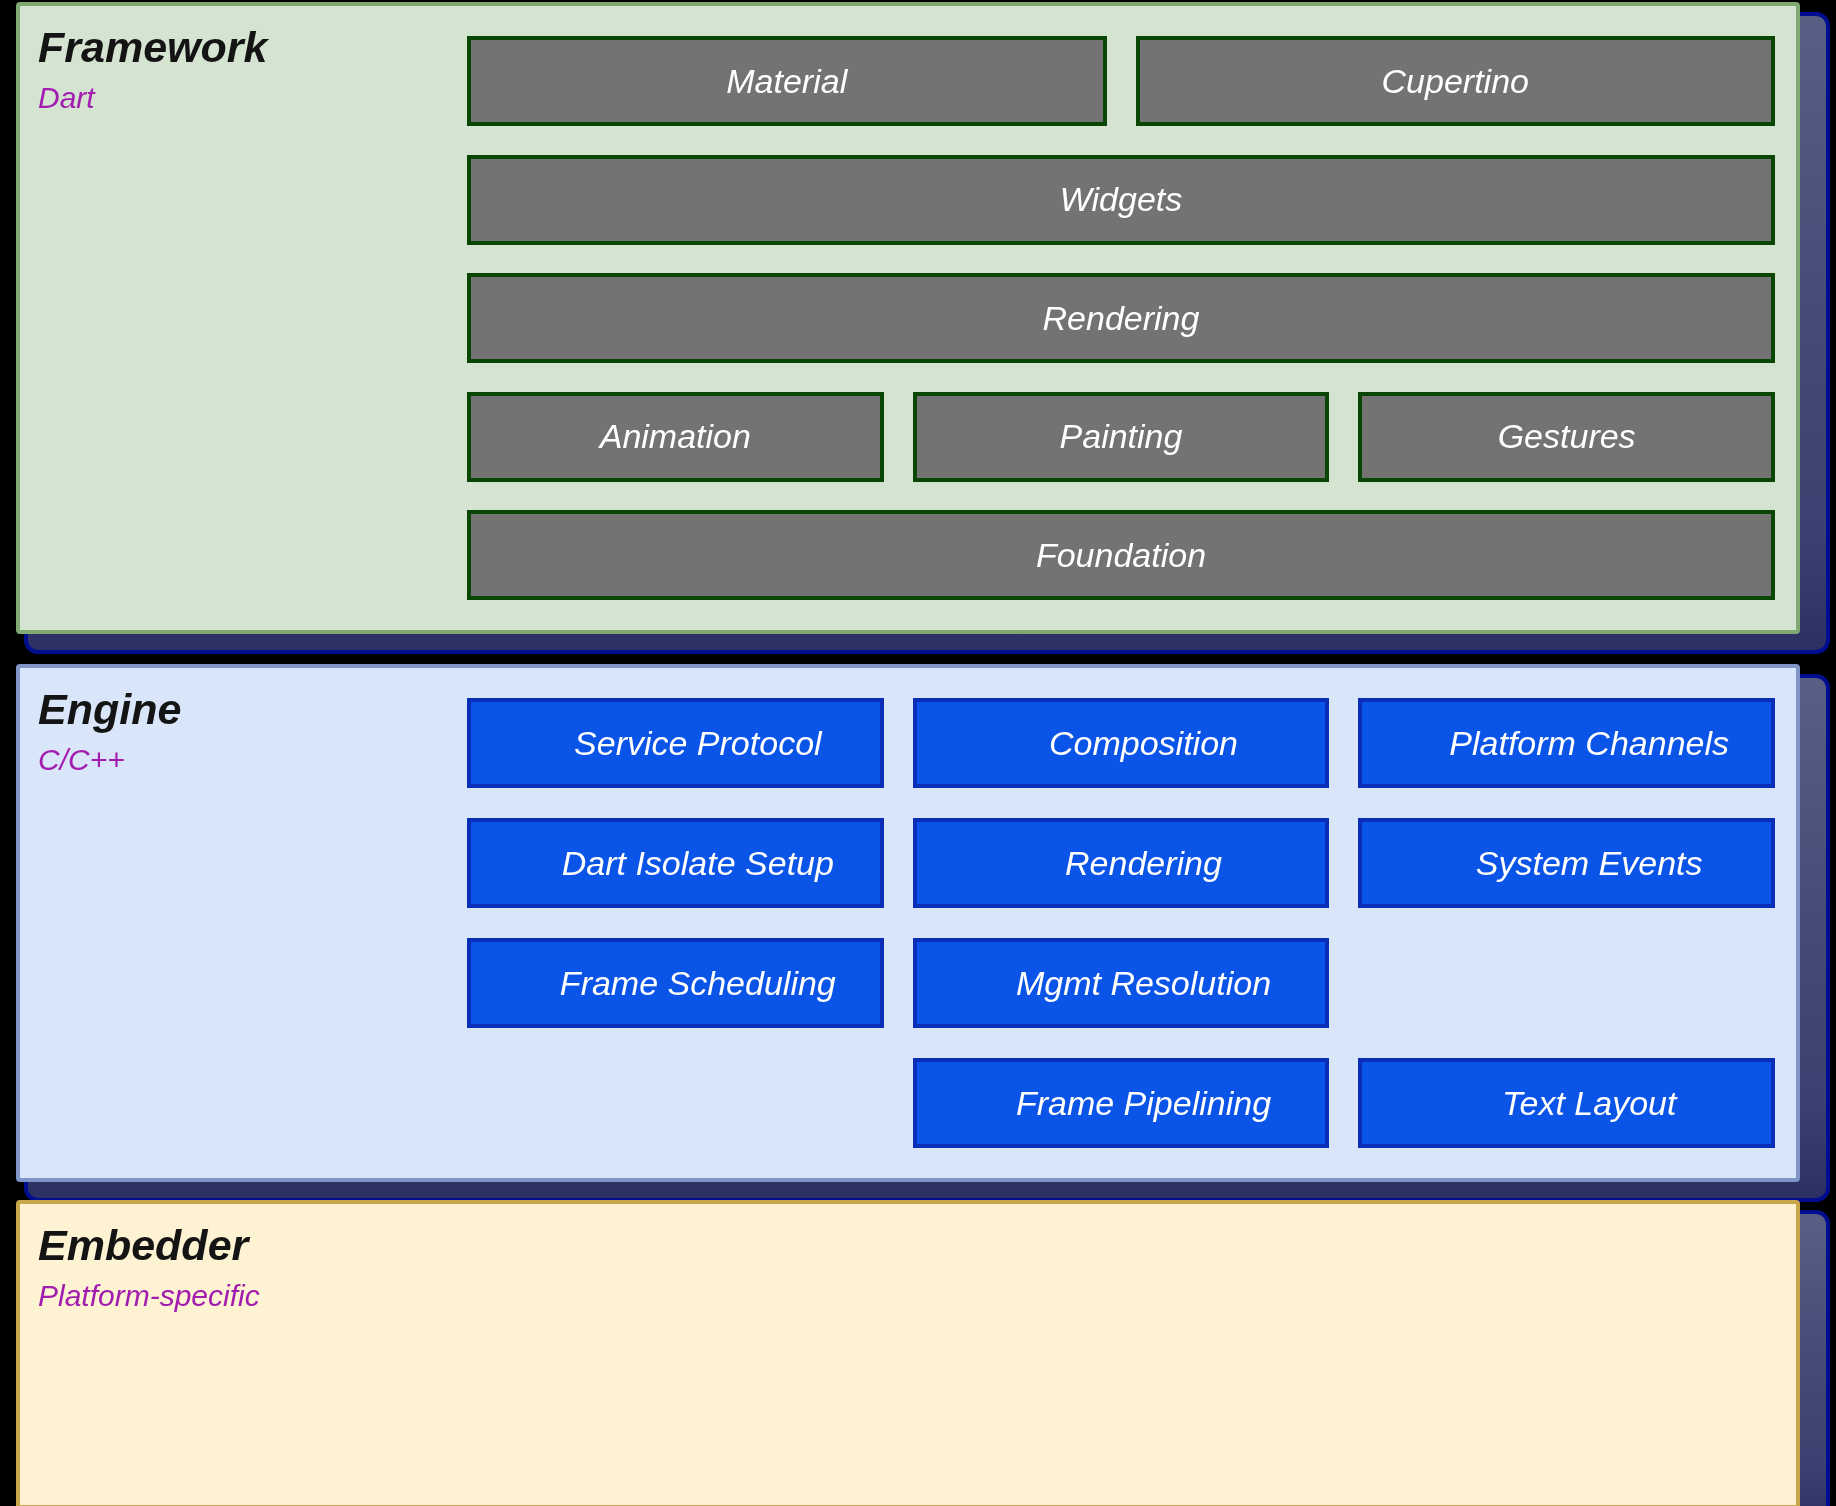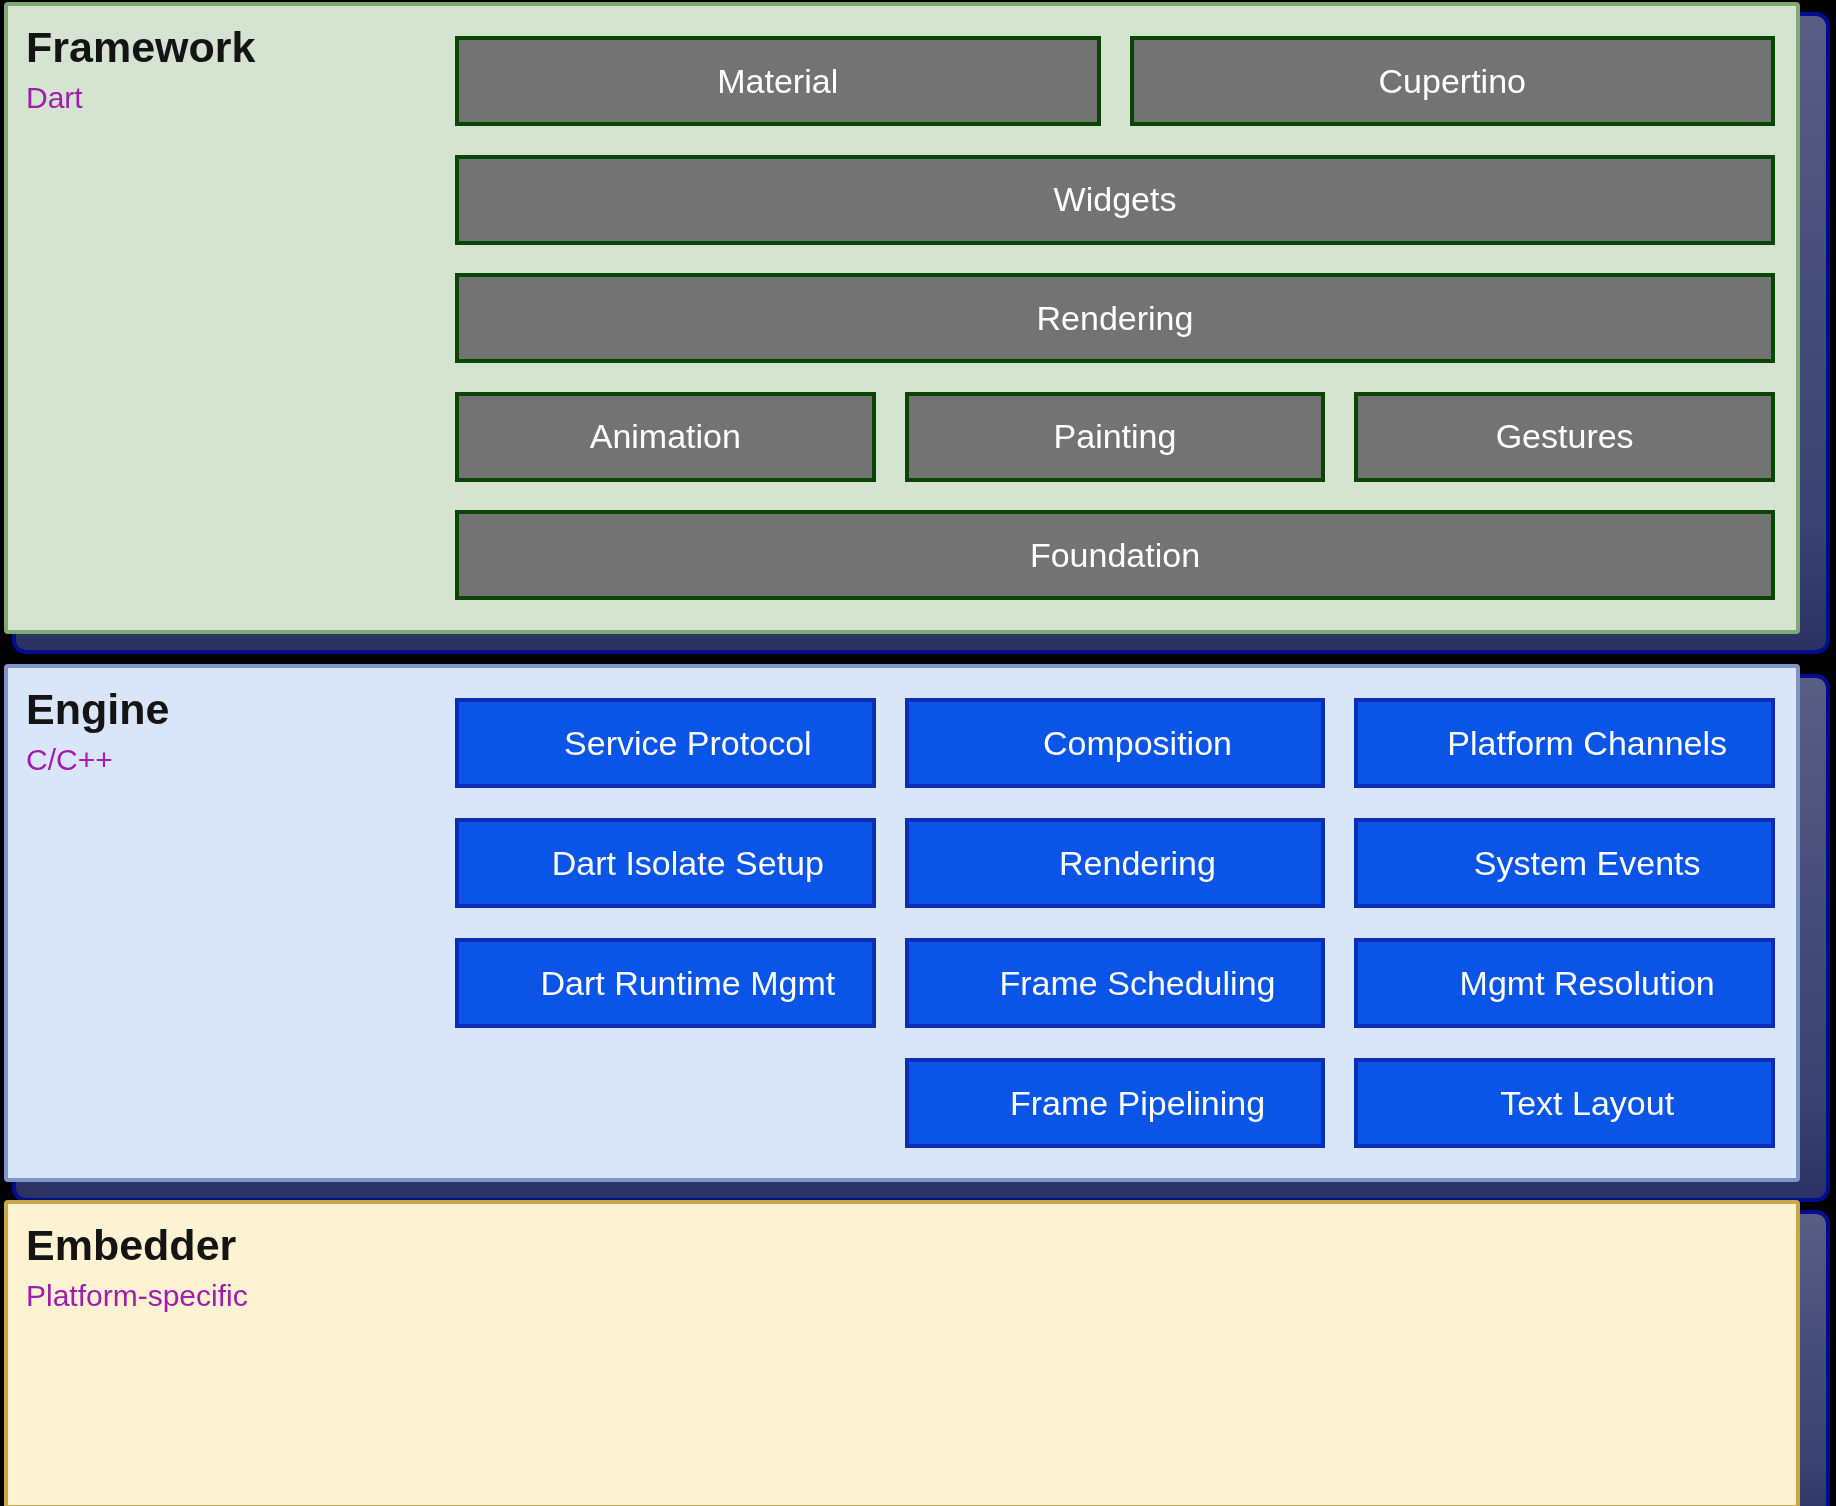--- a/index.html
+++ b/index.html
@@ -20,8 +20,9 @@
   }
   .layer {
     position: relative;
-    margin-left: 4px;
+    margin-left: 16px;
     margin-right: 36px;
+    font-style: italic;
   }
   .layer-shadow {
     position: absolute;

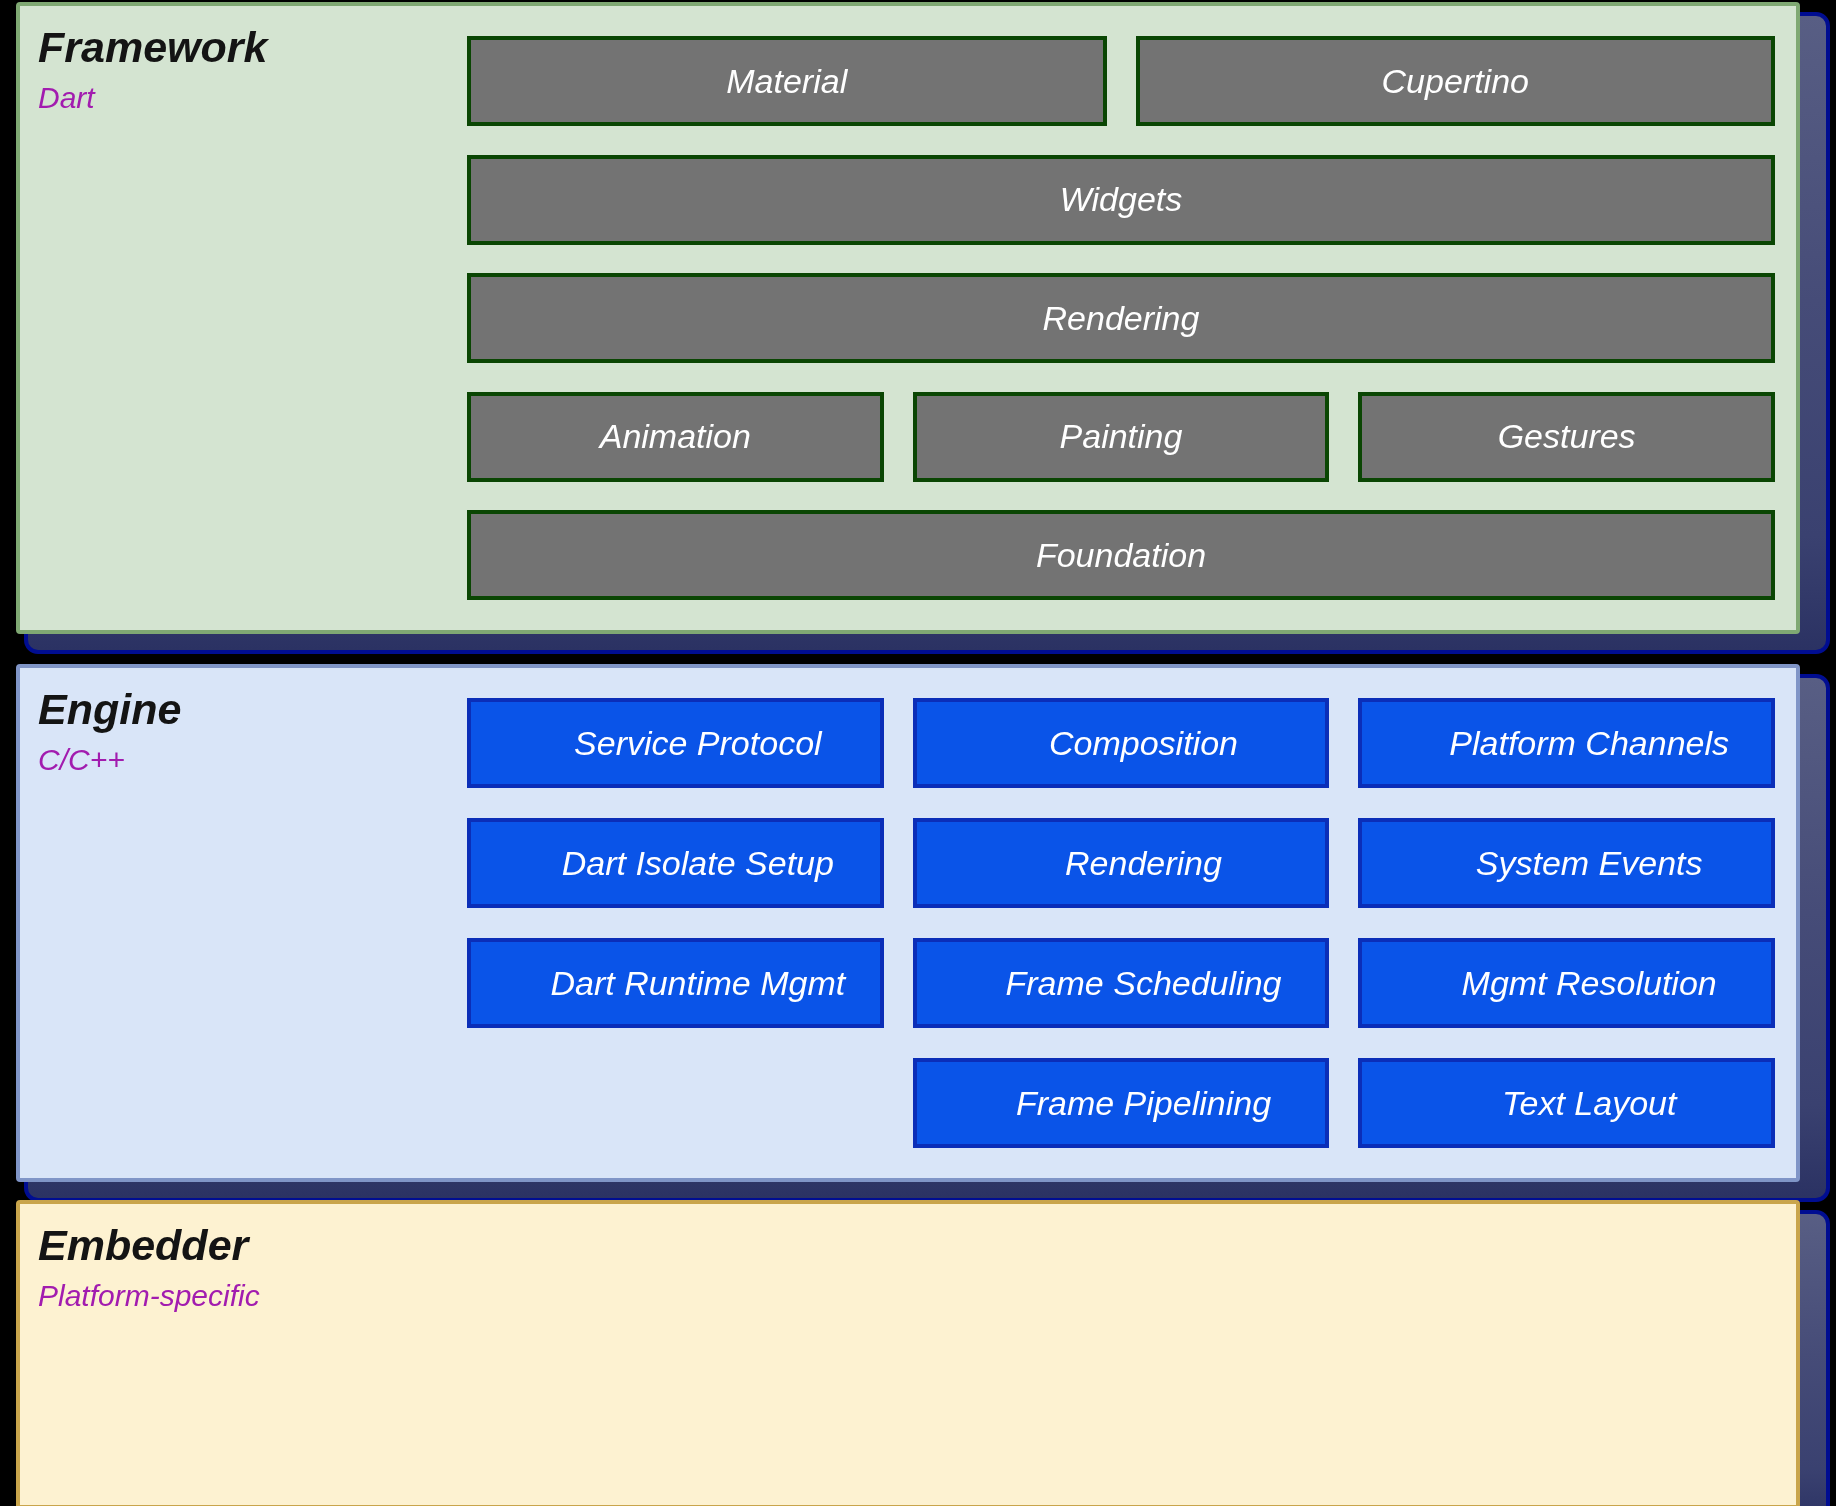--- a/index.html
+++ b/index.html
@@ -157,7 +157,6 @@
           <div class="box s2">System Events</div>
         </div>
         <div class="row">
-          <div class="box s2">Dart Runtime Mgmt</div>
           <div class="box s2">Frame Scheduling</div>
           <div class="box s2">Mgmt Resolution</div>
         </div>

